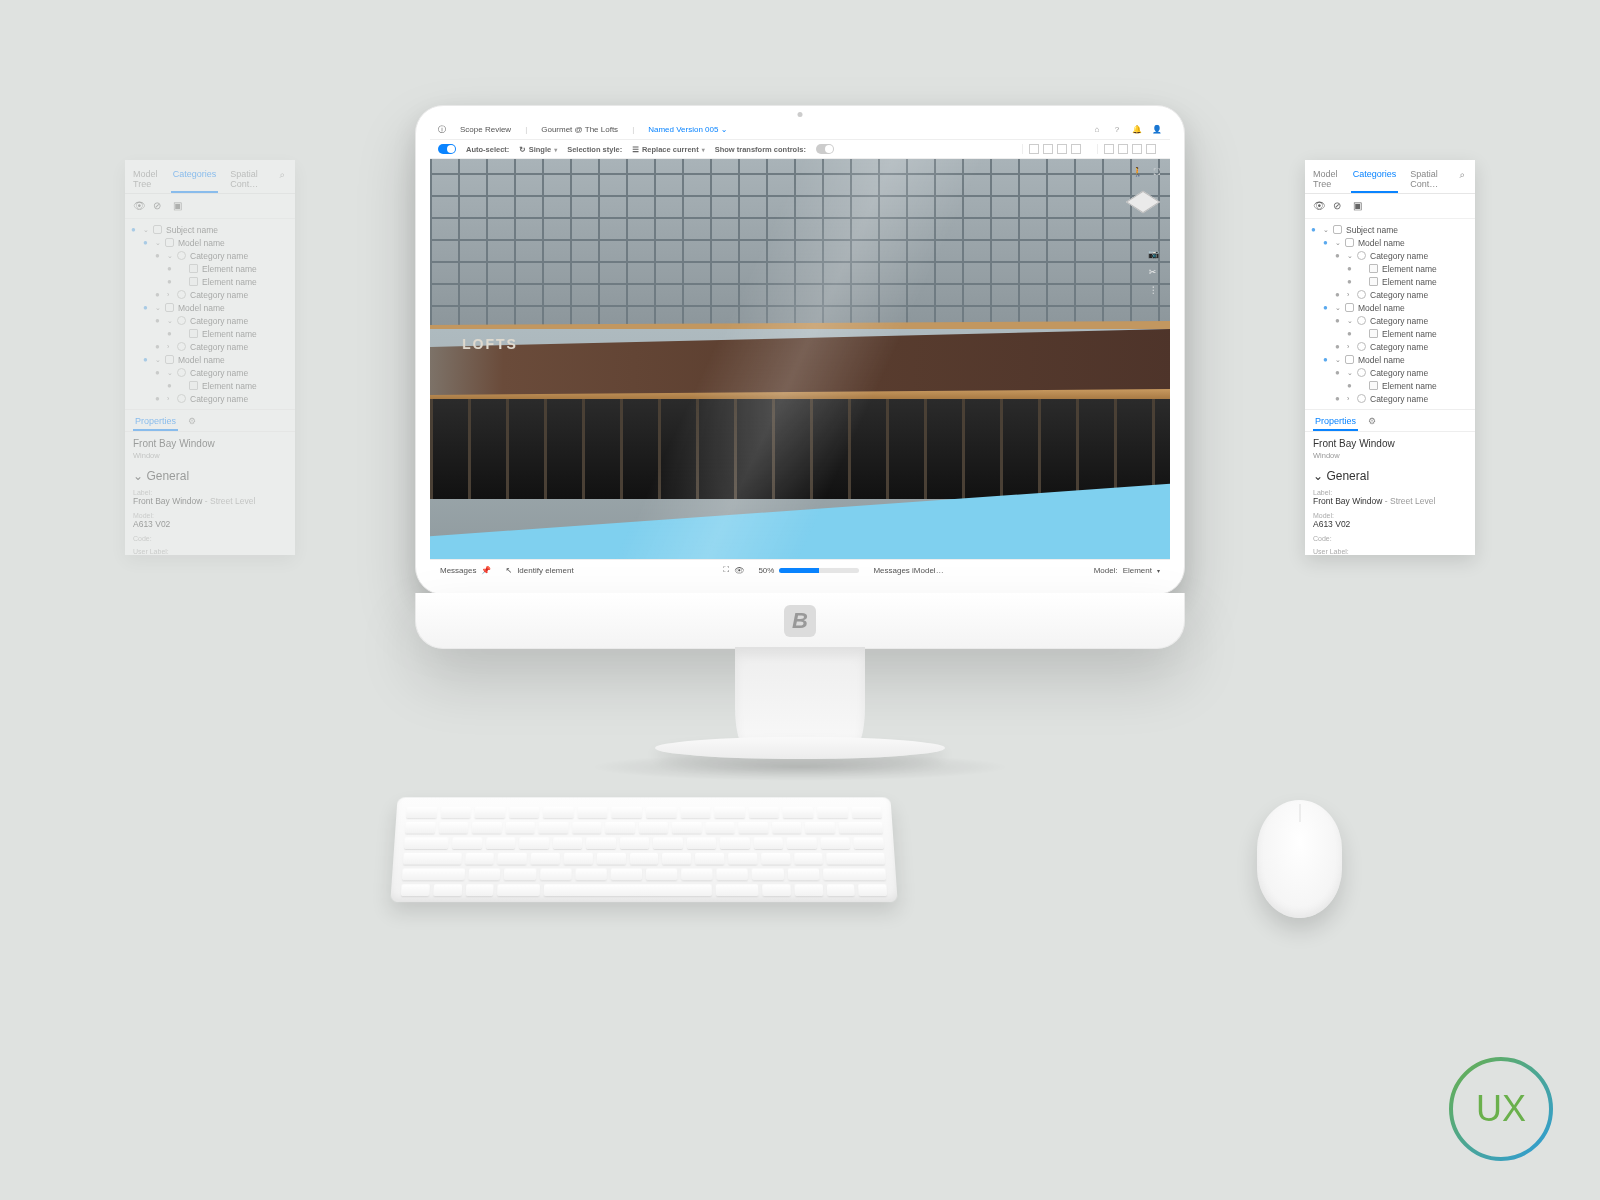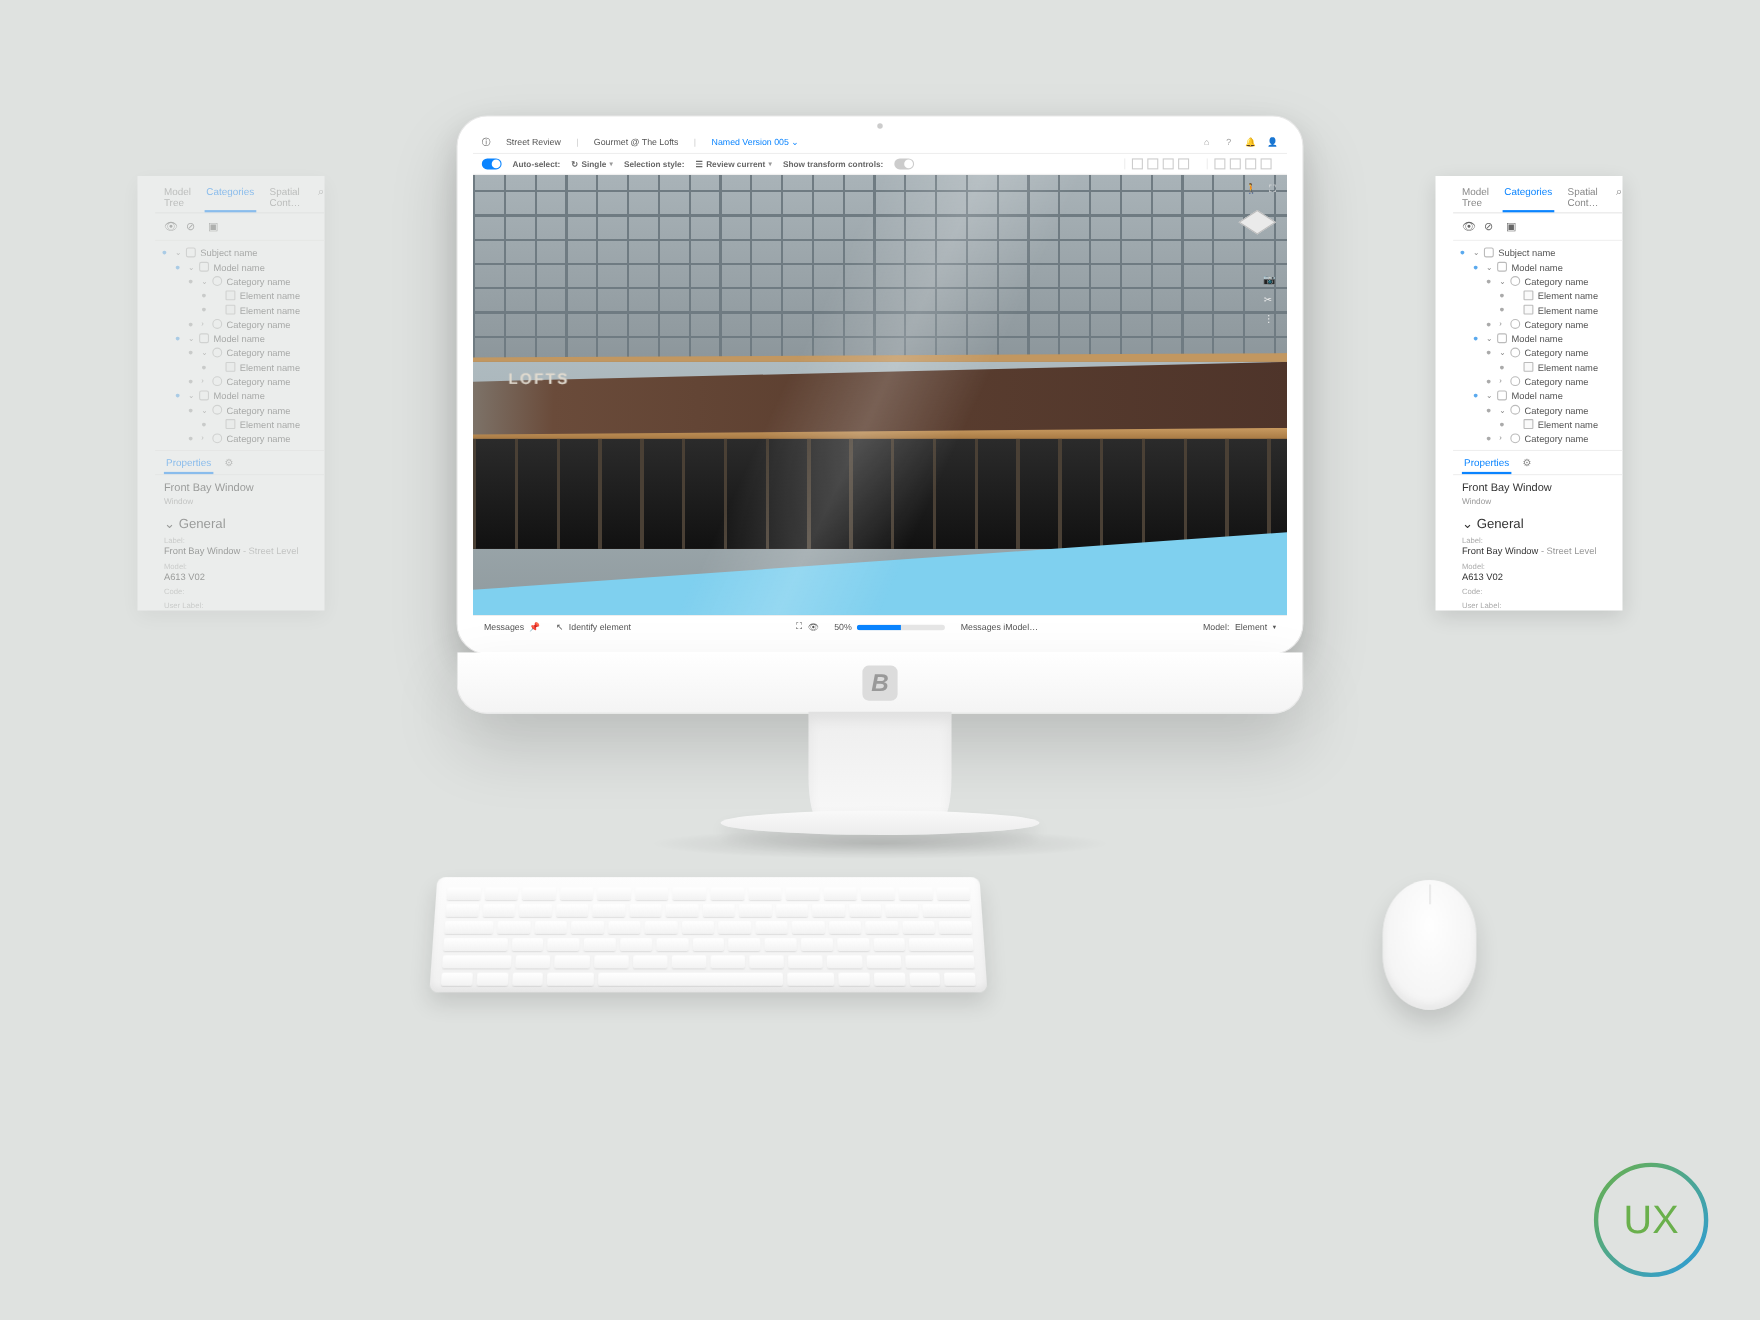--- a/index.html
+++ b/index.html
@@ -438,7 +438,7 @@
     <div class="app">
       <div class="titlebar">
         <span>ⓘ</span>
-        <span class="piece">Street Review</span>
+        <span class="piece">Scope Review</span>
         <span class="sep">|</span>
         <span class="piece">Gourmet @ The Lofts</span>
         <span class="sep">|</span>

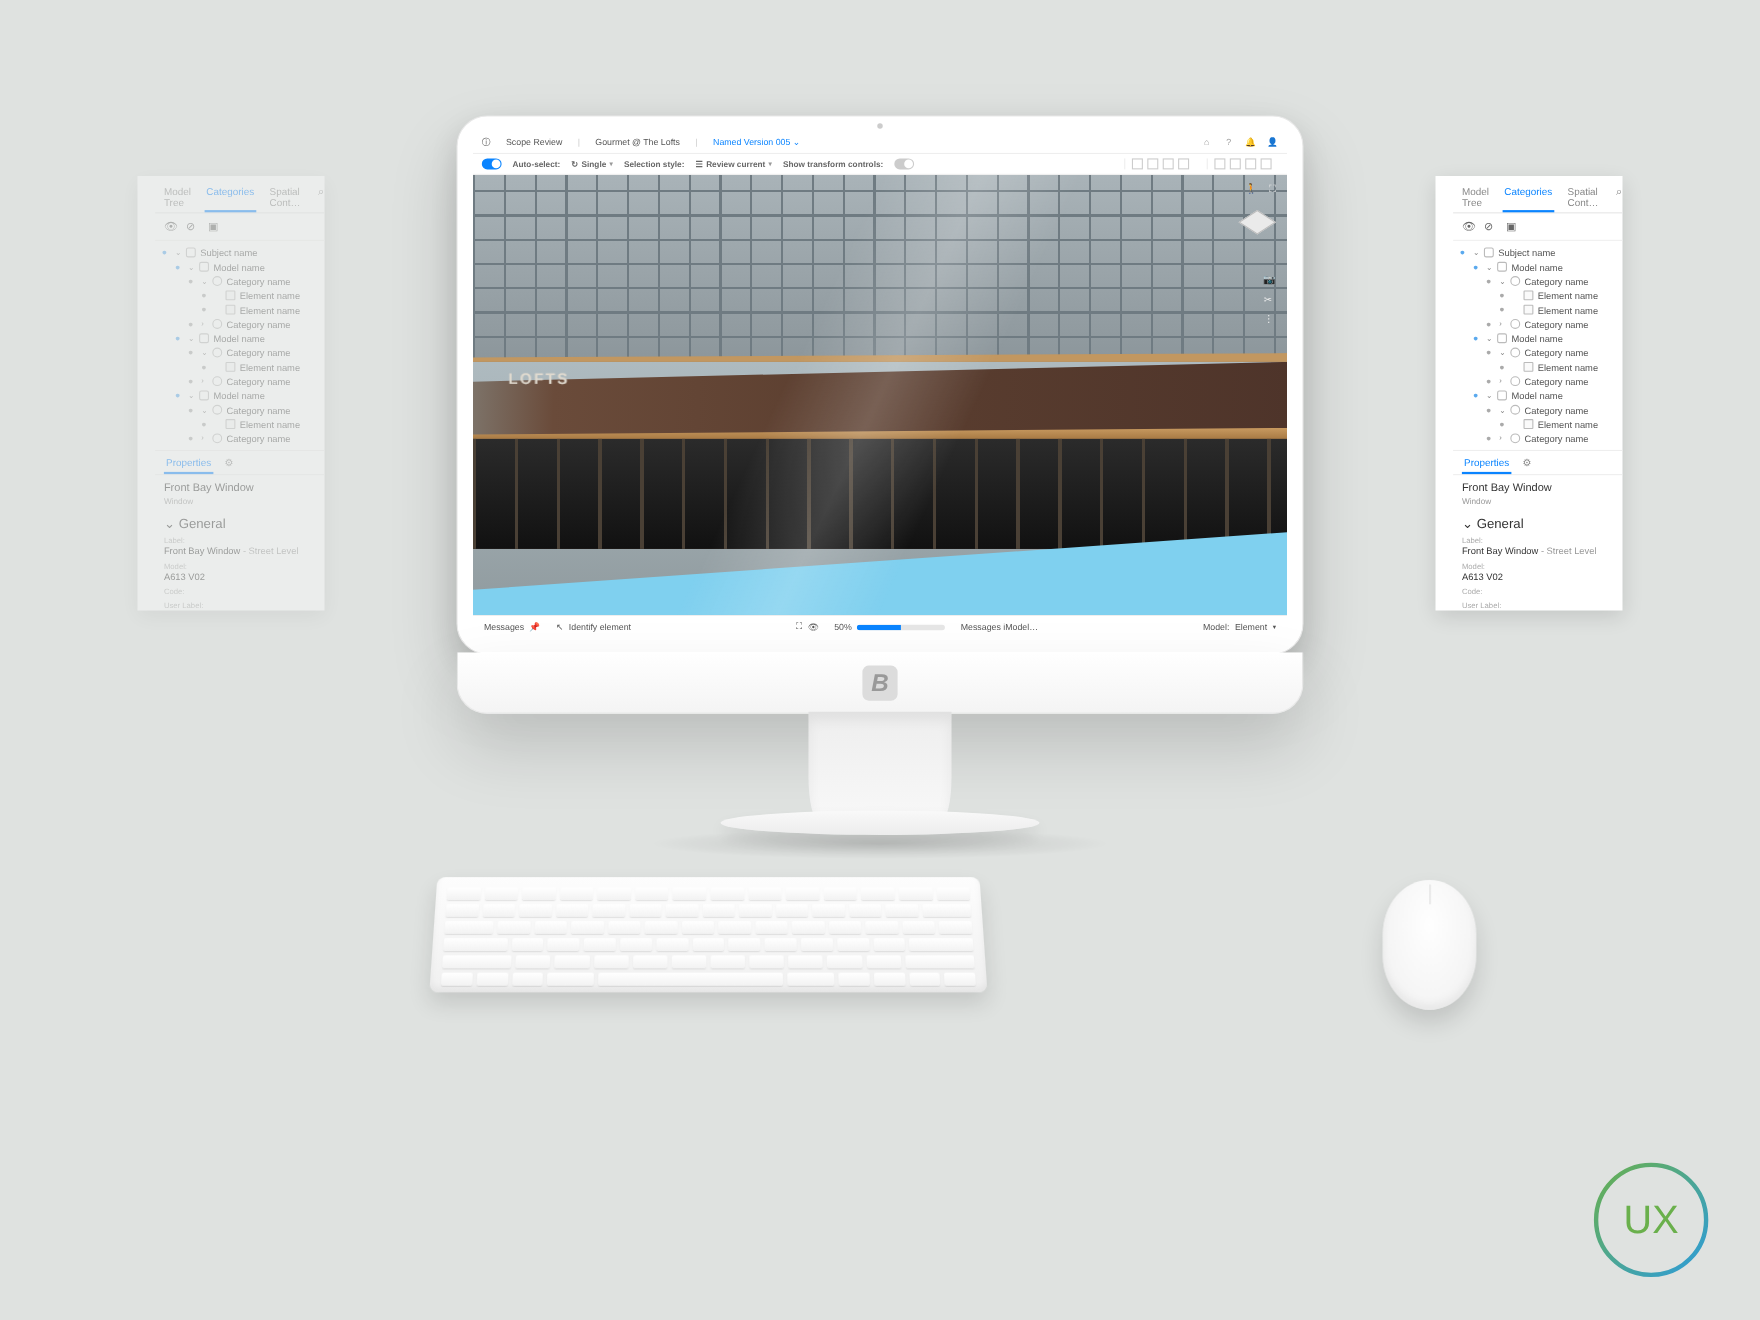--- a/index.html
+++ b/index.html
@@ -460,7 +460,7 @@
         <span class="tbtn">
             <span>Selection style:</span>
           </span>
-        <span class="tbtn">☰ <span>Review current</span> <span class="dd">▾</span></span>
+        <span class="tbtn">☰ <span>Replace current</span> <span class="dd">▾</span></span>
         <span class="tbtn">
             <span>Show transform controls:</span>
           </span>

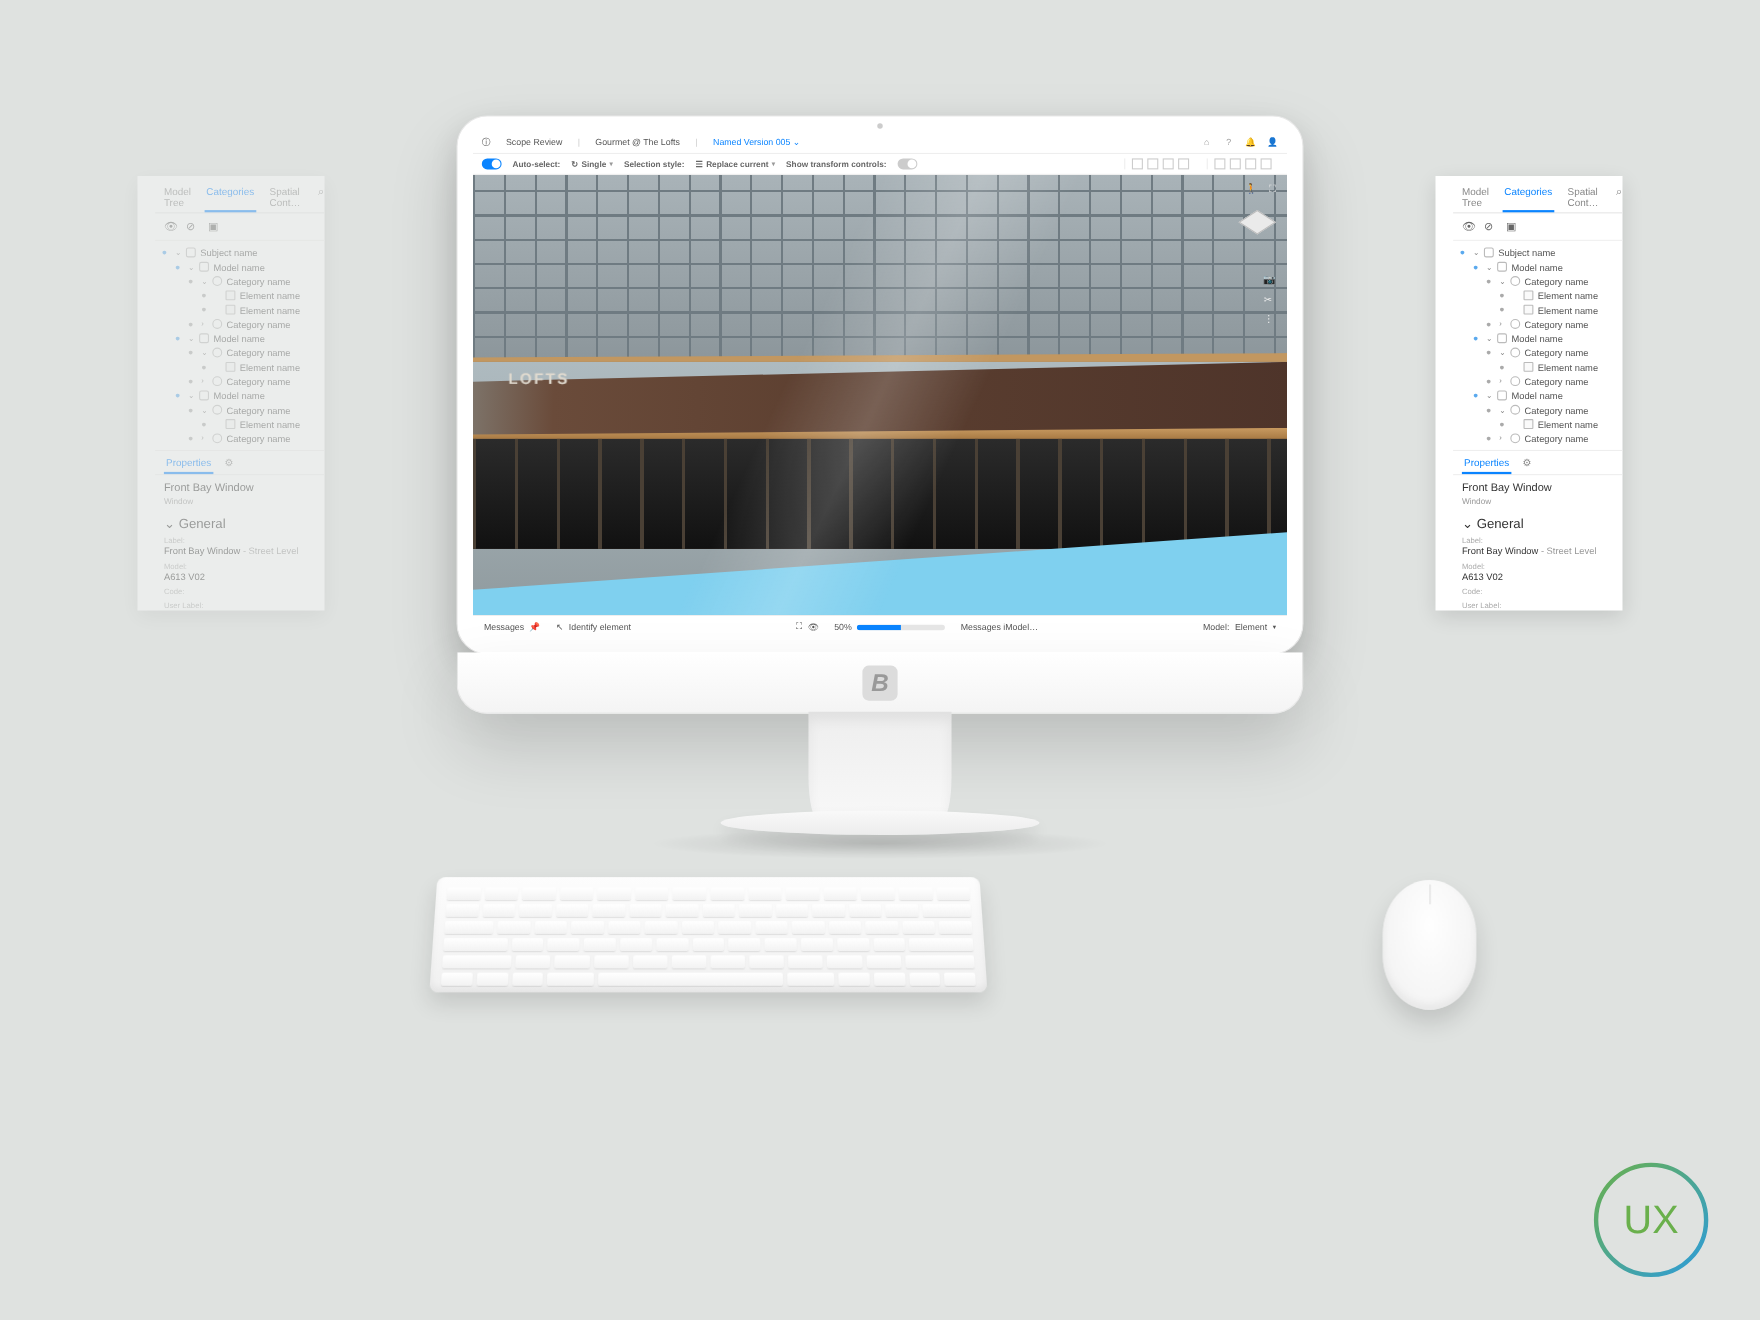--- a/index.html
+++ b/index.html
@@ -21,7 +21,6 @@
   box-shadow: 0 6px 18px rgba(0,0,0,0.12);
   font-size: 9px;
   overflow: hidden;
-  padding-left: 16px;
 }
 .side-panel.left { left: 125px; opacity: 0.4; }
 .side-panel.right { right: 125px; }

